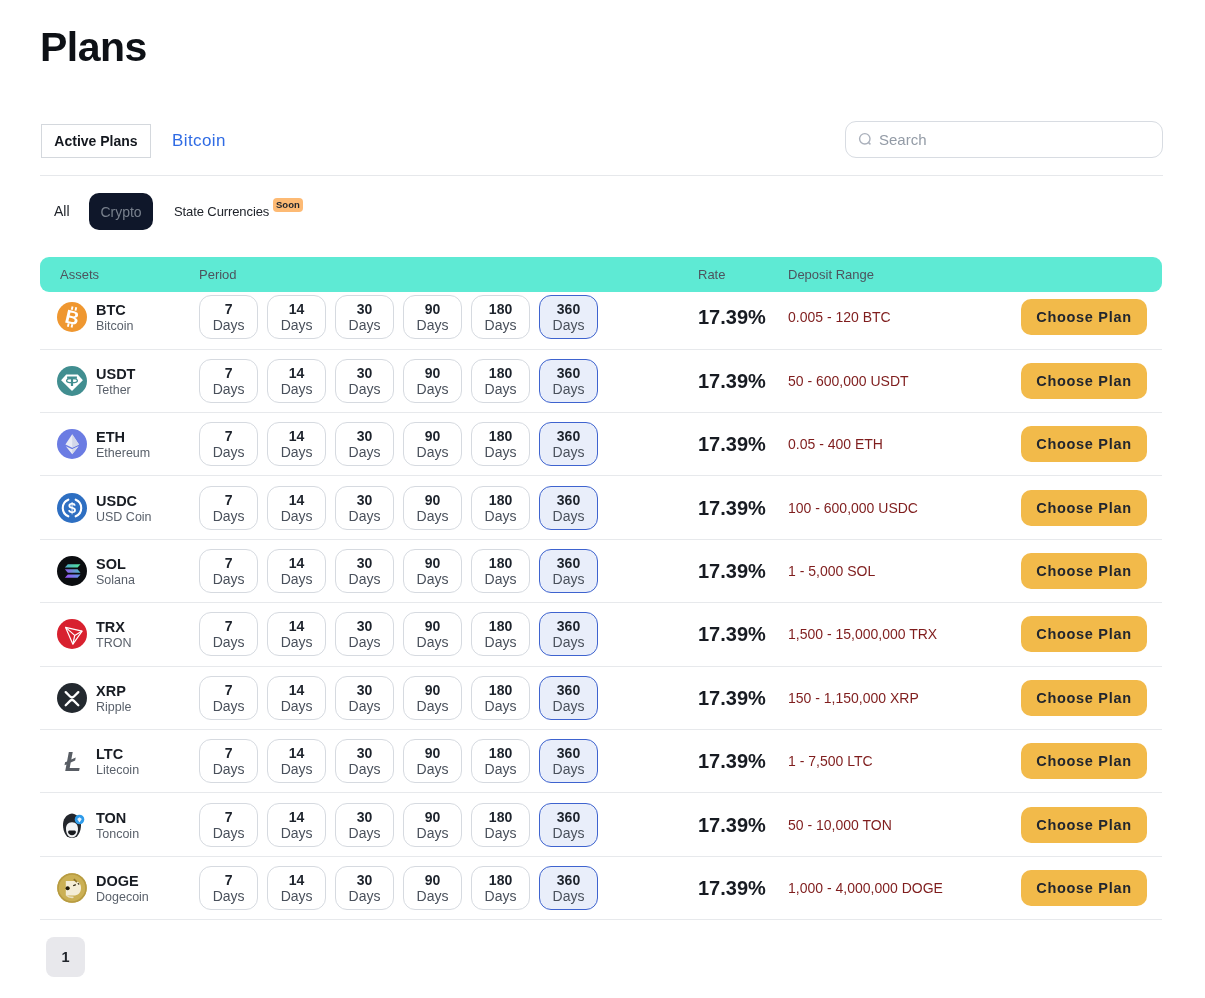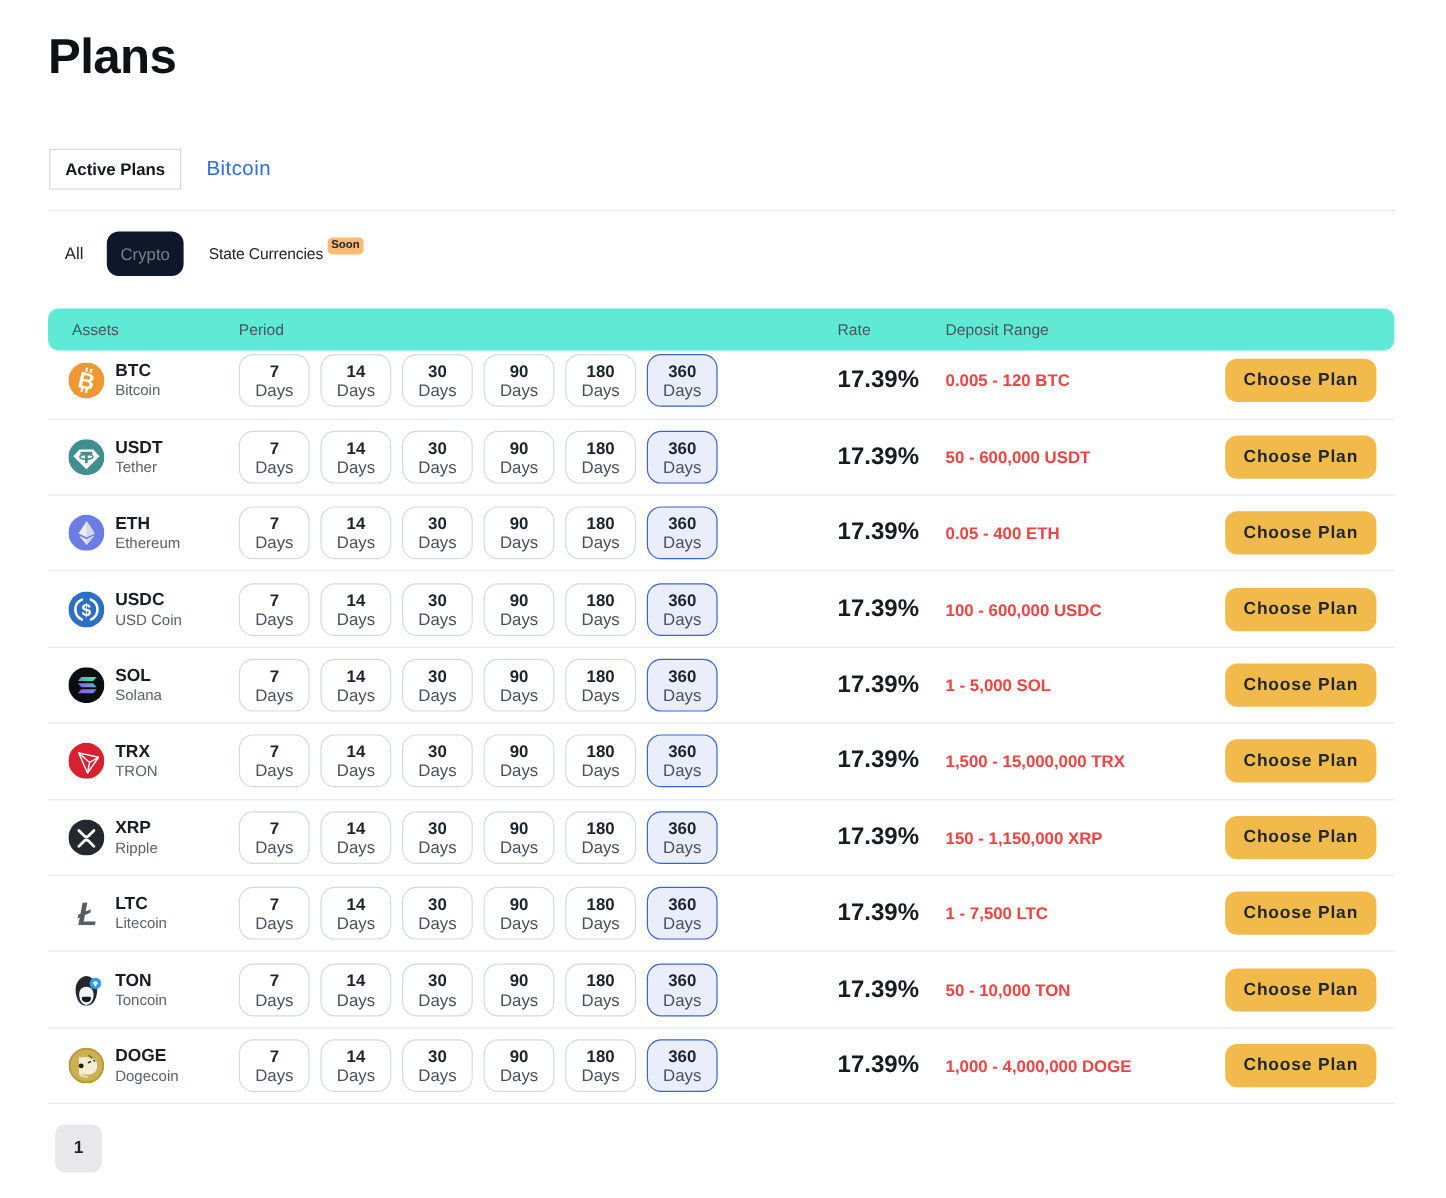--- a/index.html
+++ b/index.html
@@ -43,6 +43,13 @@
 <div class="fCrypto">Crypto</div>
 <div class="fState">State Currencies</div>
 <div class="soon">Soon</div>
+<div class="search">
+      <svg width="15" height="15" viewBox="0 0 15 15">
+        <circle cx="6.8" cy="6.8" r="5.2" fill="none" stroke="#AAB0BB" stroke-width="1.4"></circle>
+        <path d="M10.9 10.9 L11.9 11.9" stroke="#AAB0BB" stroke-width="1.6" stroke-linecap="round"></path>
+      </svg>
+      <span class="ph">Search</span>
+    </div>
 <div class="thead">
       <span style="left:20px">Assets</span>
       <span style="left:159px">Period</span>

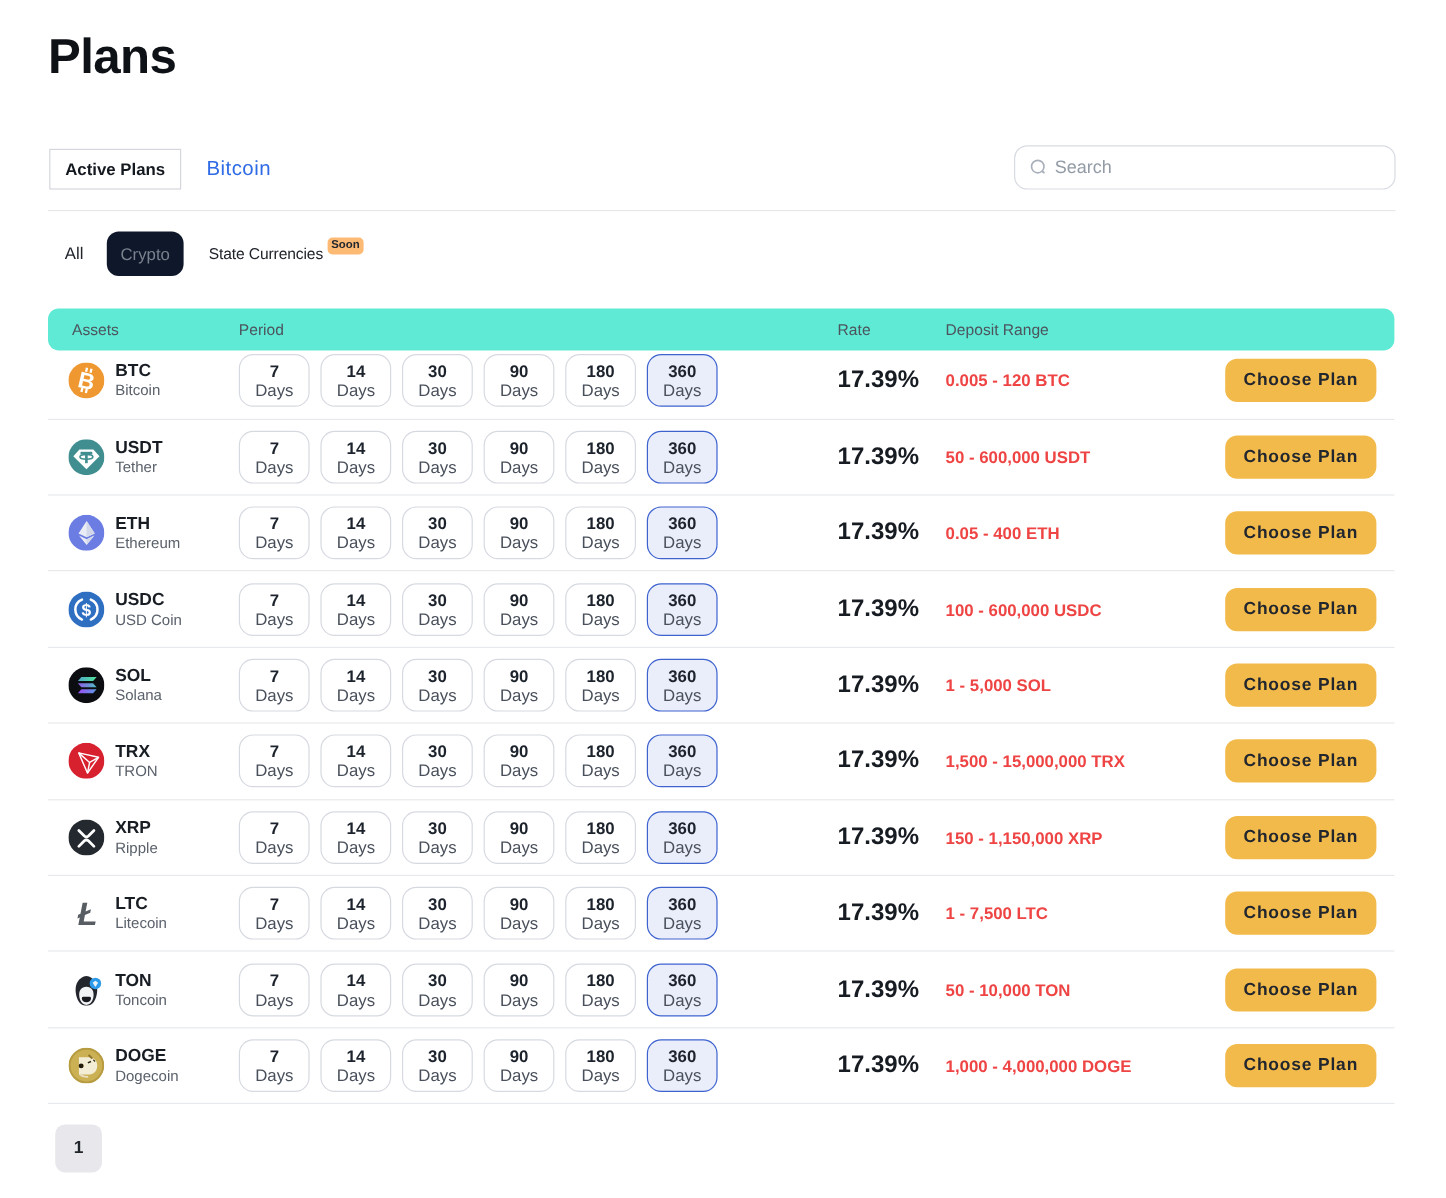--- a/index.html
+++ b/index.html
@@ -29,7 +29,7 @@
 .pnum{font-size:14px;font-weight:bold;color:#1D232C;line-height:16px}
 .pday{font-size:14px;color:#49505B;line-height:16px}
 .rate{position:absolute;left:658px;top:50%;transform:translateY(-50%);font-size:20px;font-weight:bold;color:#171B22}
-.dep{position:absolute;left:748px;top:50%;transform:translateY(-50%);font-size:14px;font-weight:bold;color:#ef4444}
+.dep{position:absolute;left:748px;top:50%;transform:translateY(-50%);font-size:14px;font-weight:normal;color:#7f1d1d}
 .choose{position:absolute;left:981px;top:50%;transform:translateY(-50%);width:126px;height:36px;background:#F2BA4A;border-radius:10px;display:flex;align-items:center;justify-content:center;font-size:14.5px;font-weight:bold;color:#22262E;letter-spacing:0.7px}
 .pag{position:absolute;left:46px;top:937px;width:39px;height:40px;background:#E8E8EC;border-radius:8px;display:flex;align-items:center;justify-content:center;font-size:14.5px;font-weight:bold;color:#20242B}
 </style></head>

